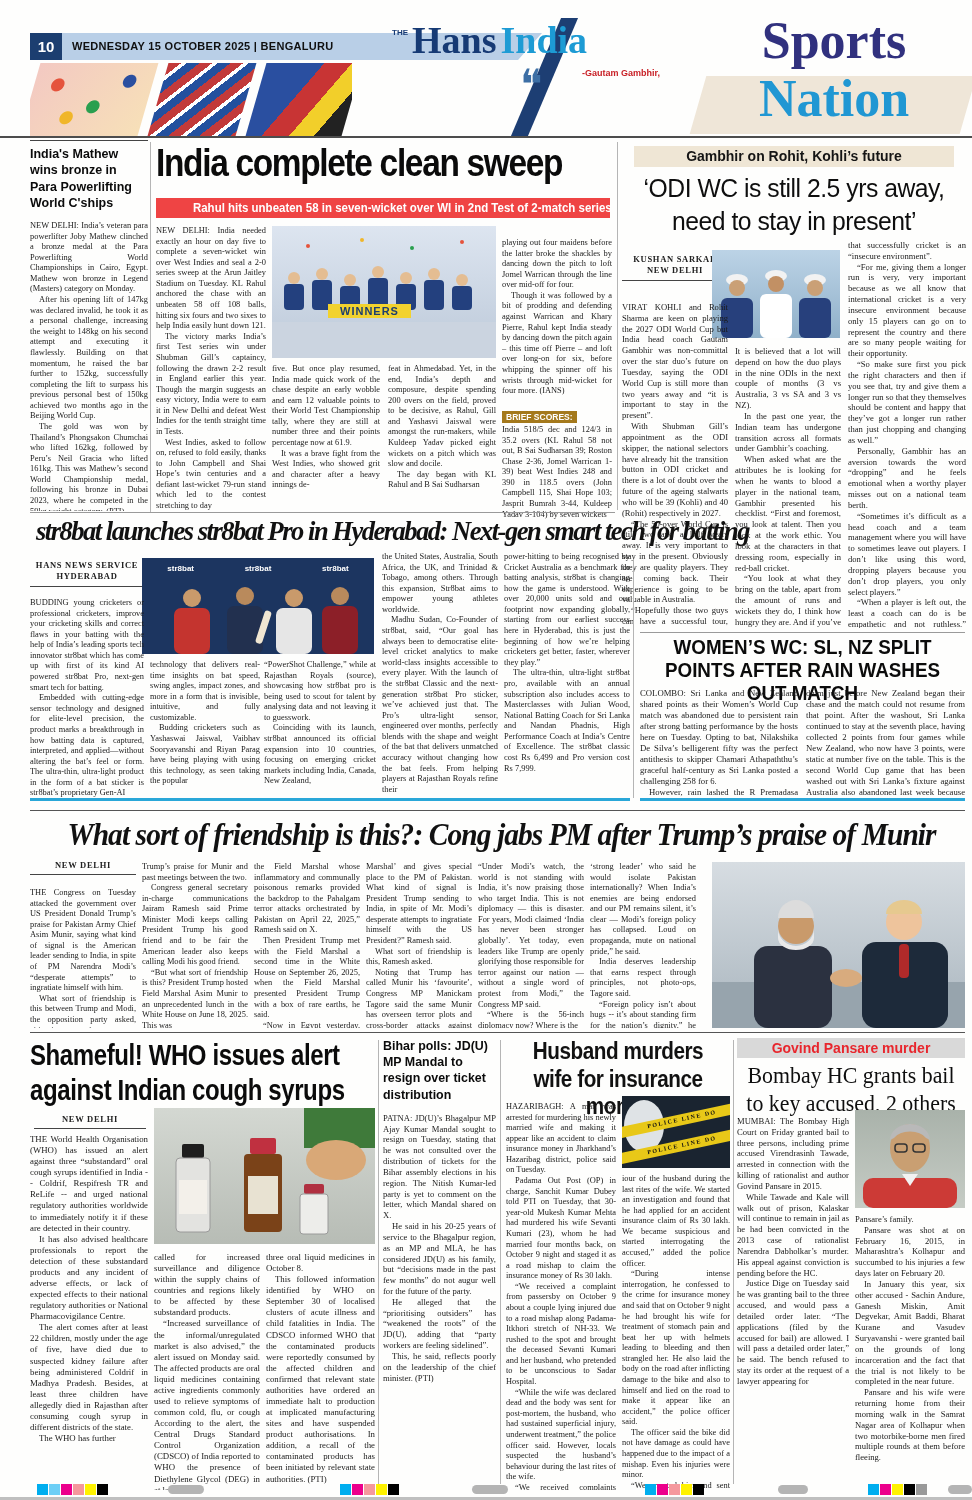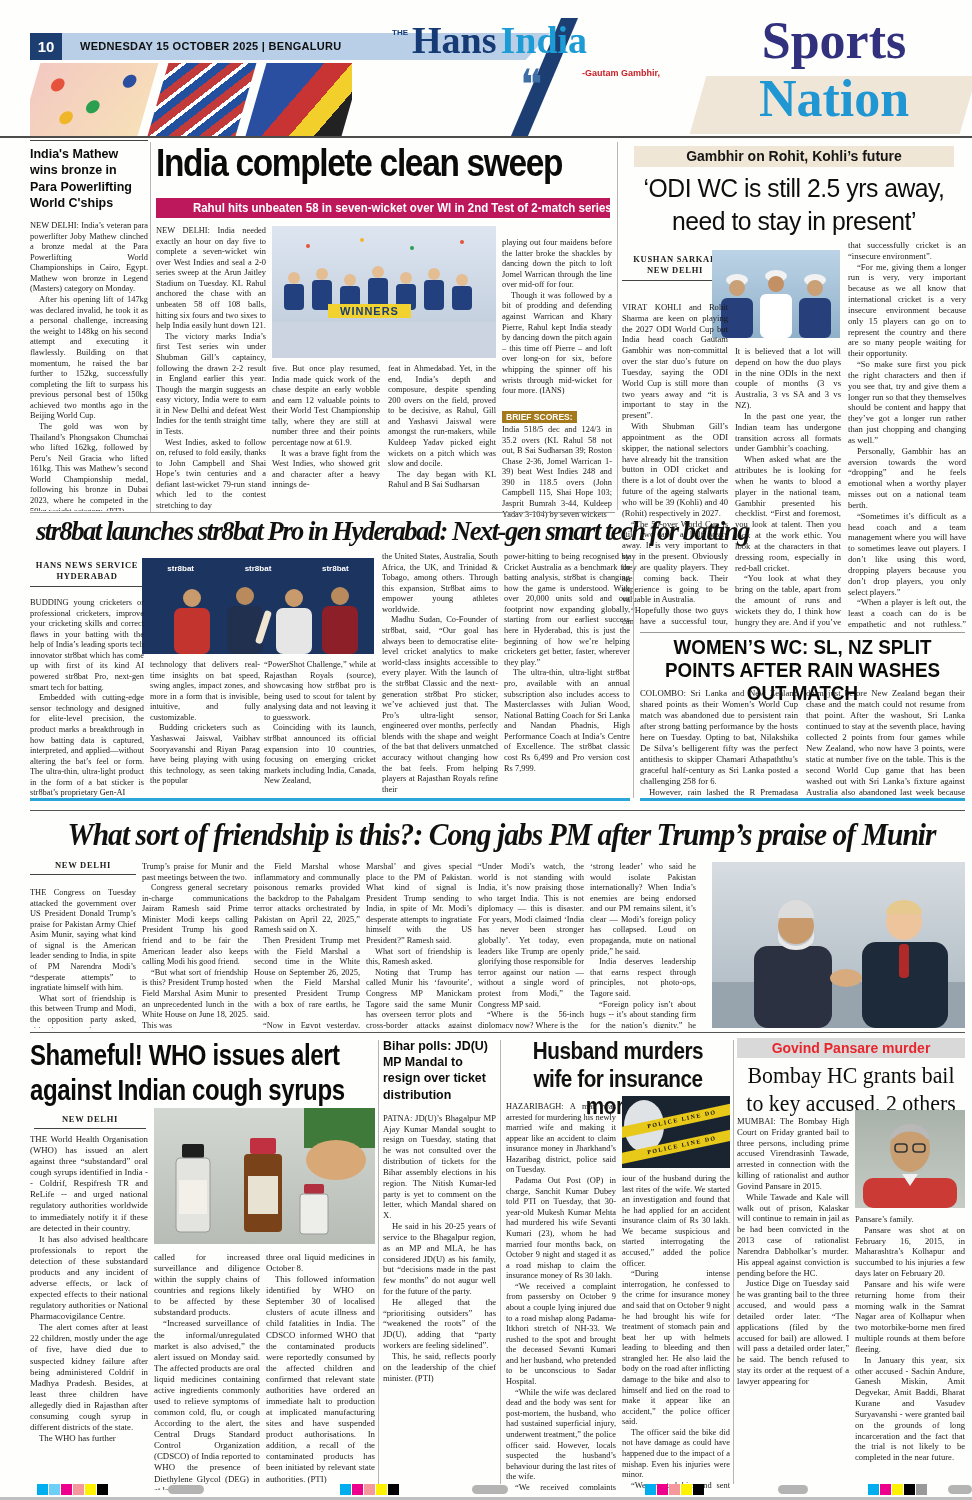--- a/index.html
+++ b/index.html
@@ -25,7 +25,7 @@
   
   .numbox{background:#1c3e70;color:#fff;font-weight:bold;font-size:15px;text-align:center;line-height:27px;}
   .dateband{background:#b9cfe7;color:#101010;font-weight:bold;font-size:11px;line-height:27px;
-            padding-left:18px;letter-spacing:.3px;clip-path:polygon(0 0,100% 0,95% 100%,0 100%);}
+            padding-left:10px;letter-spacing:.3px;clip-path:polygon(0 0,100% 0,95% 100%,0 100%);}
   .slash{background:#1d3e73;transform:skewX(-23deg);}
   .slice{position:absolute;top:0;height:100%;transform:skewX(-16deg);}
   .quotetxt{font-weight:bold;font-size:9px;line-height:1.55;text-align:right;color:#1c1c1c;}

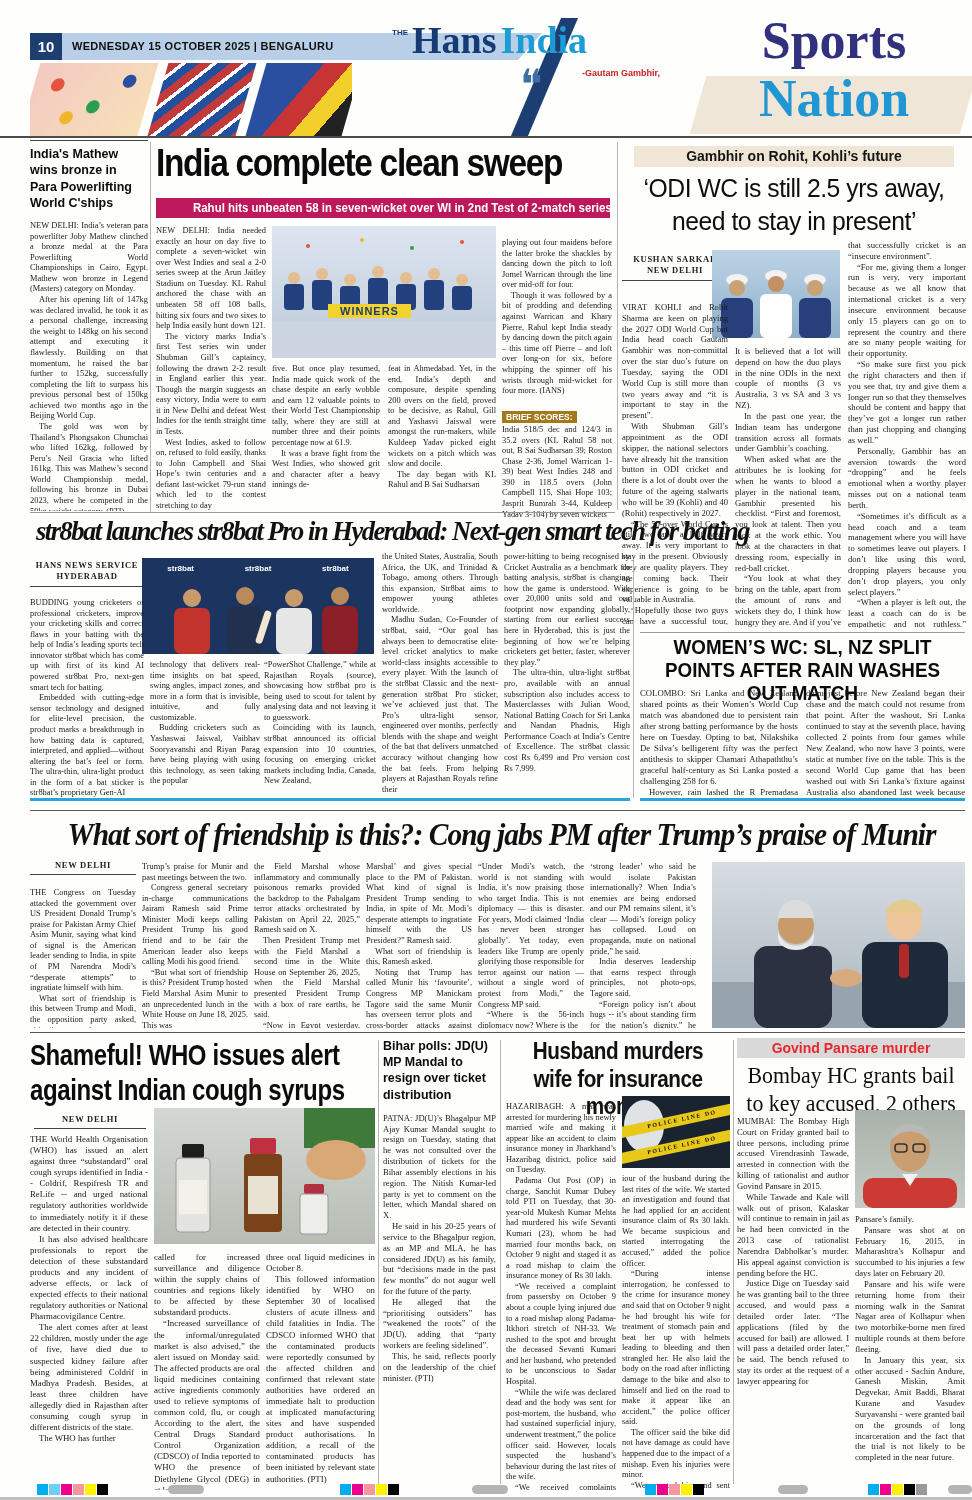--- a/index.html
+++ b/index.html
@@ -32,7 +32,7 @@
   .quoteattr{color:#c81f25;font-weight:bold;font-size:9px;text-align:right;margin-top:2px;}
   .brandserif{font-family:"Liberation Serif",serif;font-weight:bold;}
   
-  .redbar{background:#be185d;color:#fff;text-align:left;}
+  .redbar{background:#ef4444;color:#fff;text-align:left;}
   .redbar span{display:inline-block;font-weight:bold;font-size:13.5px;line-height:20px;white-space:nowrap;
                transform:scaleX(.85);transform-origin:center;}
   .scorelabel{display:inline-block;background:#a4791c;color:#fff;font-weight:bold;font-size:8.5px;

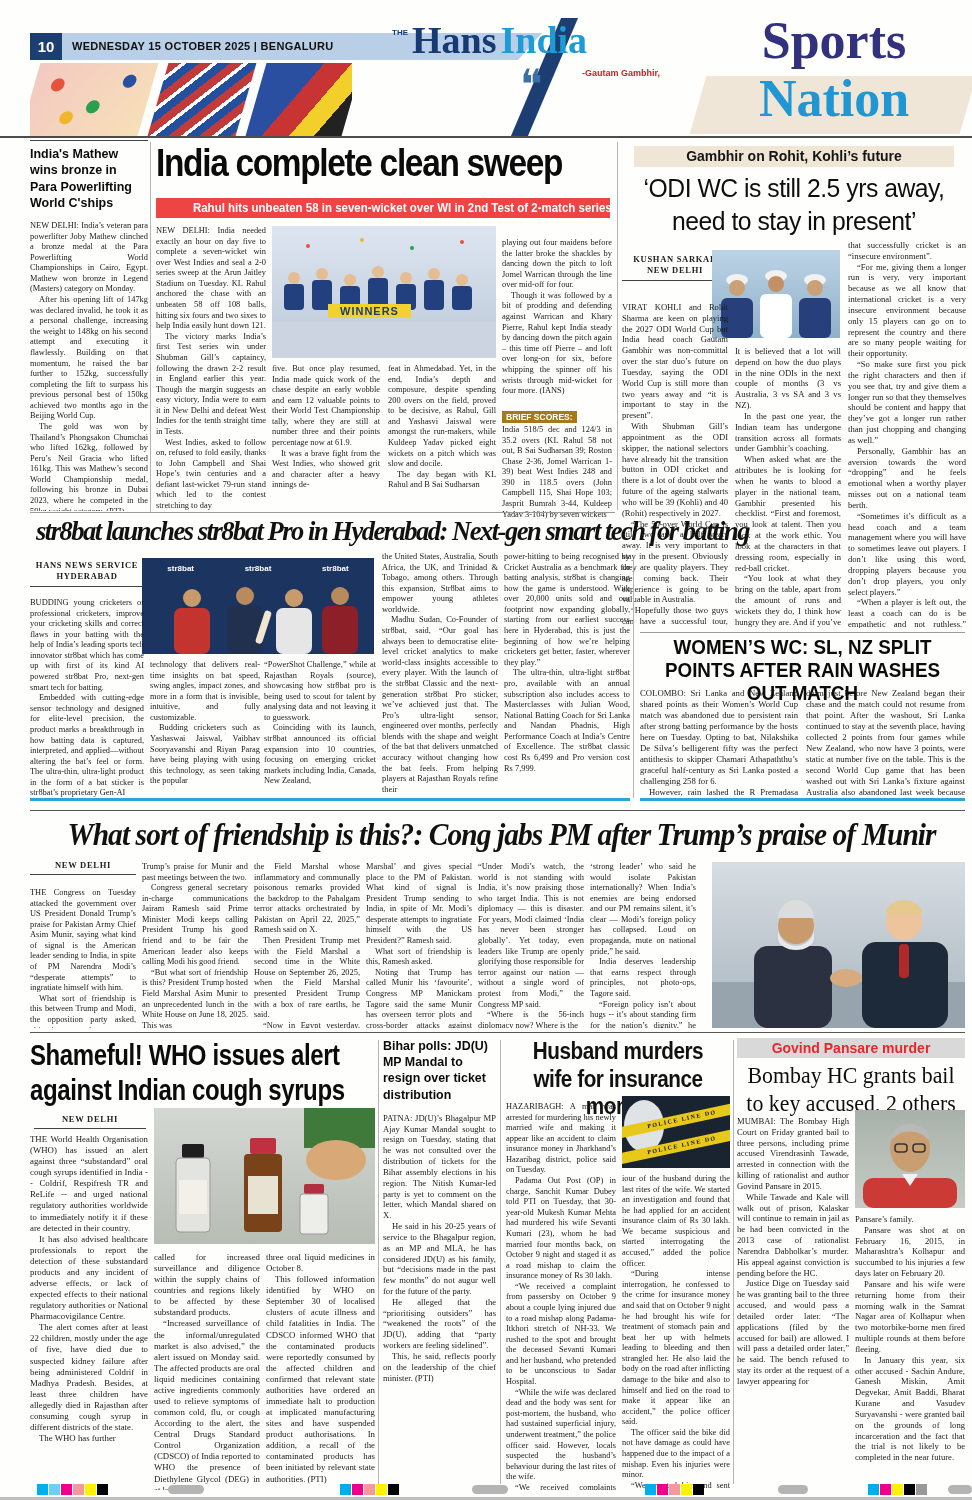--- a/index.html
+++ b/index.html
@@ -450,8 +450,8 @@
     <div class="abs bodytxt" style="left:118px;top:176px;width:110px;height:276px;font-size:8.6px">
         <p>Pansare’s family.</p>
         <p>Pansare was shot at on February 16, 2015, in Maharashtra’s Kolhapur and succumbed to his injuries a few days later on February 20.</p>
+        <p>In January this year, six other accused - Sachin Andure, Ganesh Miskin, Amit Degvekar, Amit Baddi, Bharat Kurane and Vasudev Suryavanshi - were granted bail on the grounds of long incarceration and the fact that the trial is not likely to be completed in the near future.</p>
         <p>Pansare and his wife were returning home from their morning walk in the Samrat Nagar area of Kolhapur when two motorbike-borne men fired multiple rounds at them before fleeing.</p>
-        <p>In January this year, six other accused - Sachin Andure, Ganesh Miskin, Amit Degvekar, Amit Baddi, Bharat Kurane and Vasudev Suryavanshi - were granted bail on the grounds of long incarceration and the fact that the trial is not likely to be completed in the near future.</p>
       </div>
   </section>
 

